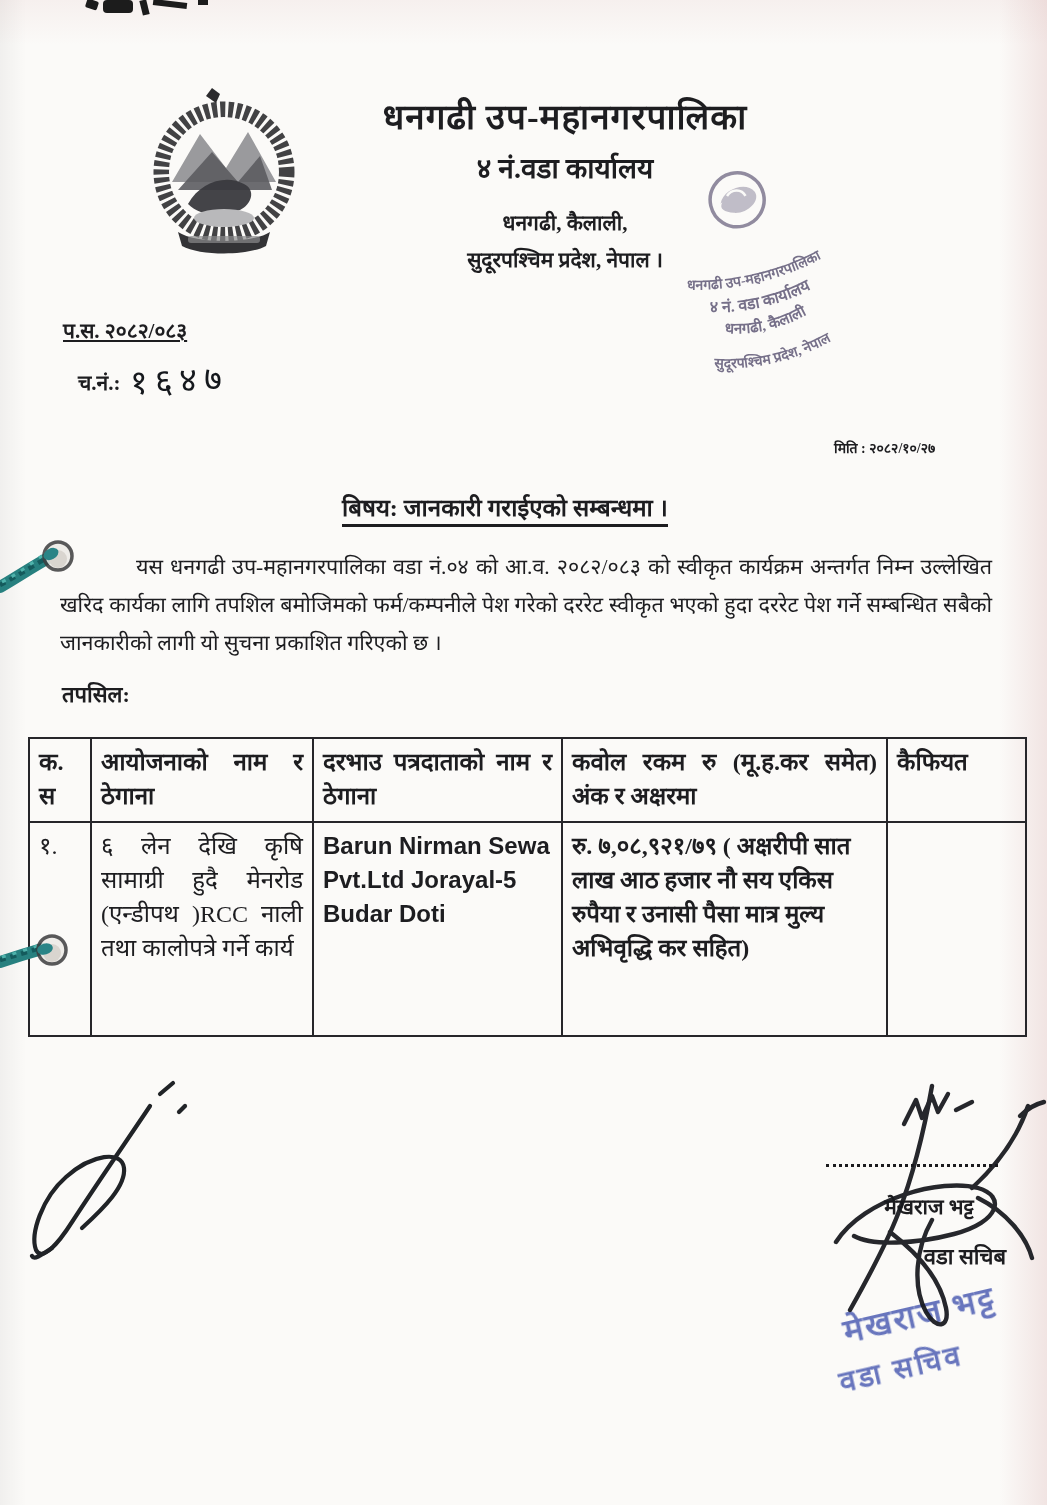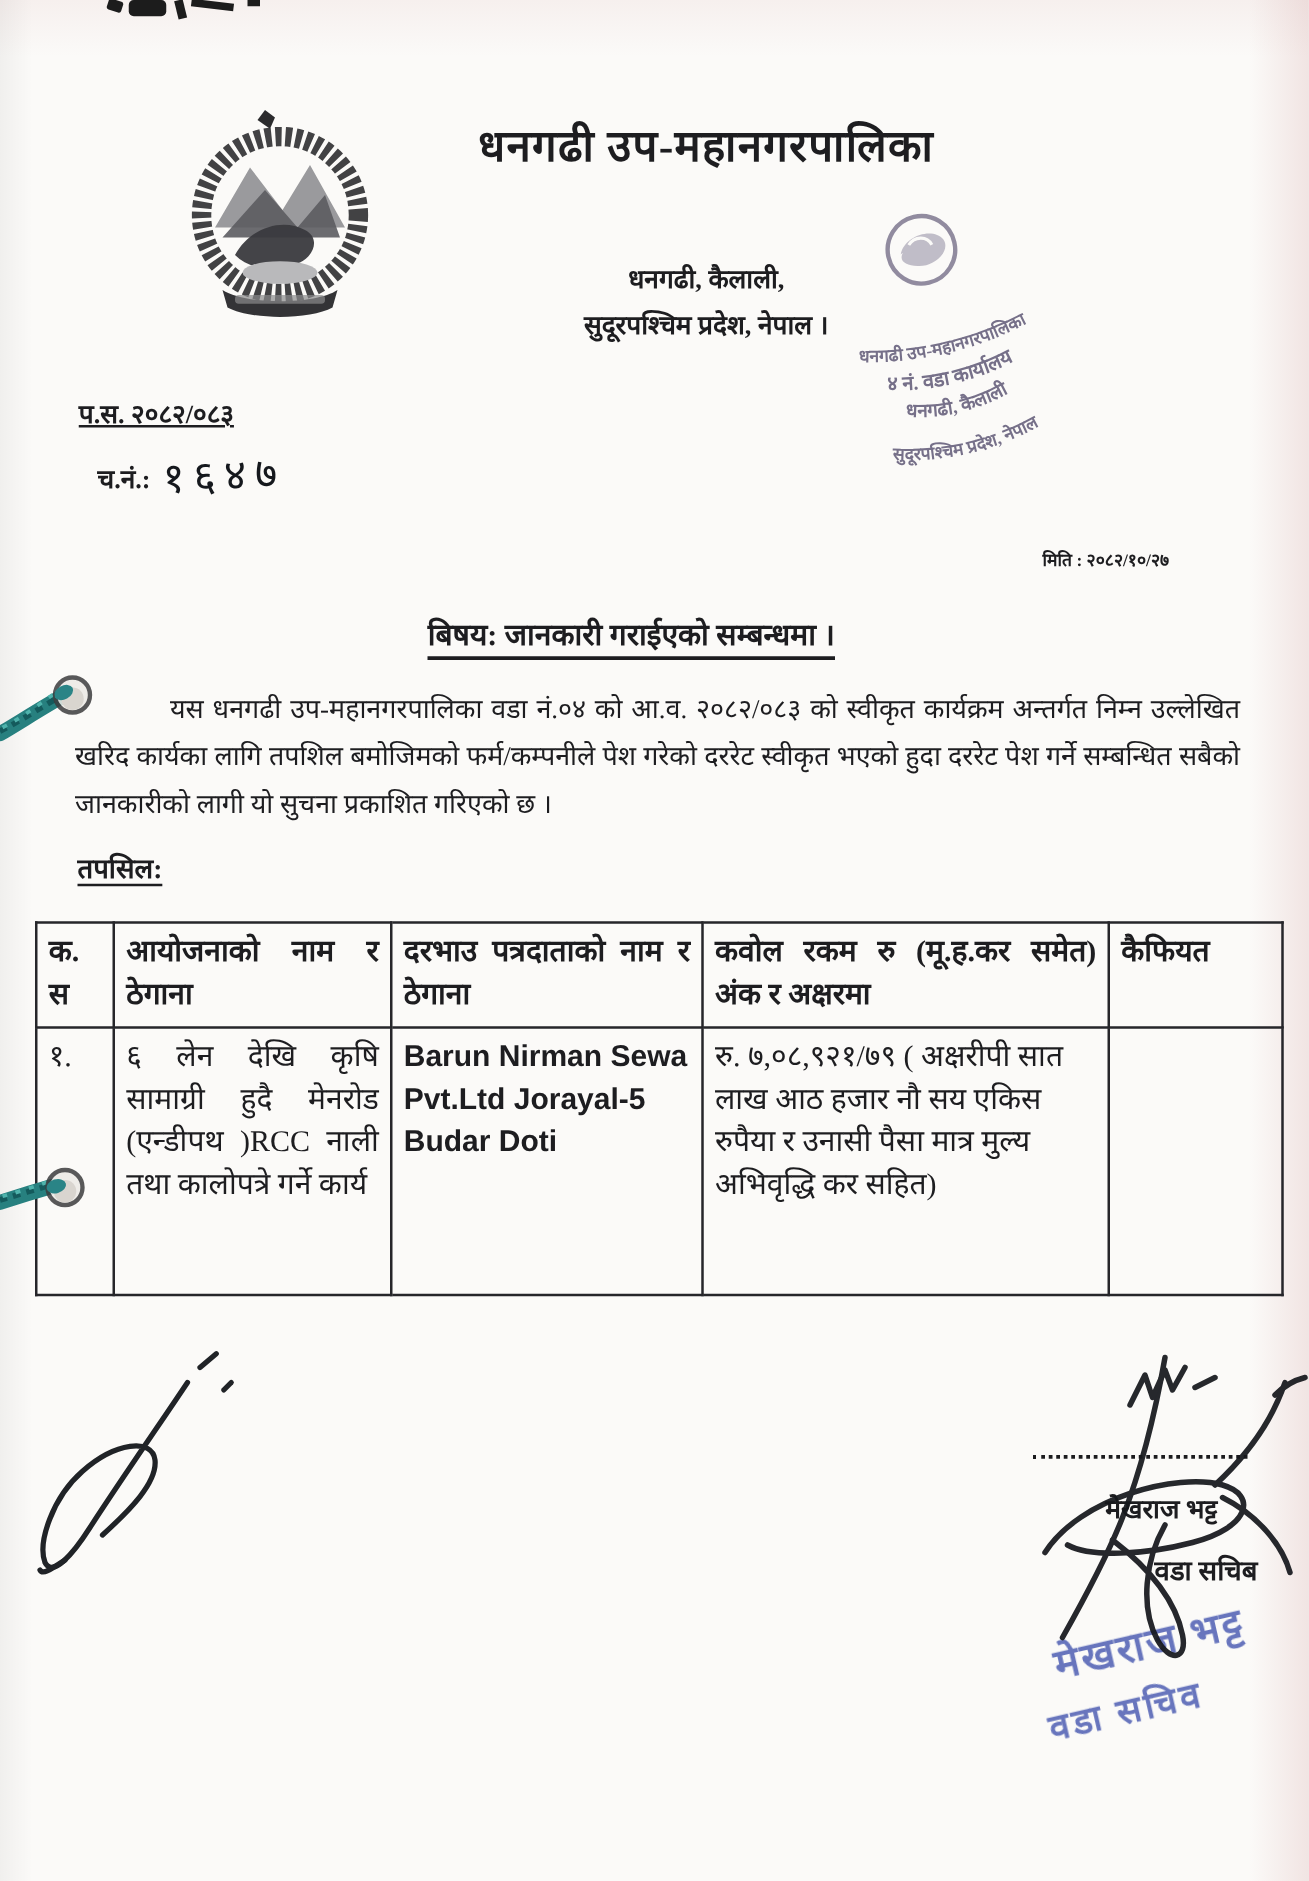--- a/index.html
+++ b/index.html
@@ -91,6 +91,7 @@
   </svg>
 
   <div class="abs org-title center">धनगढी उप-महानगरपालिका</div>
+  <div class="abs office-line center">४ नं.वडा कार्यालय</div>
   <div class="abs addr2 center">सुदूरपश्चिम प्रदेश, नेपाल ।</div>
   <div class="abs addr1 center">धनगढी, कैलाली,</div>
 

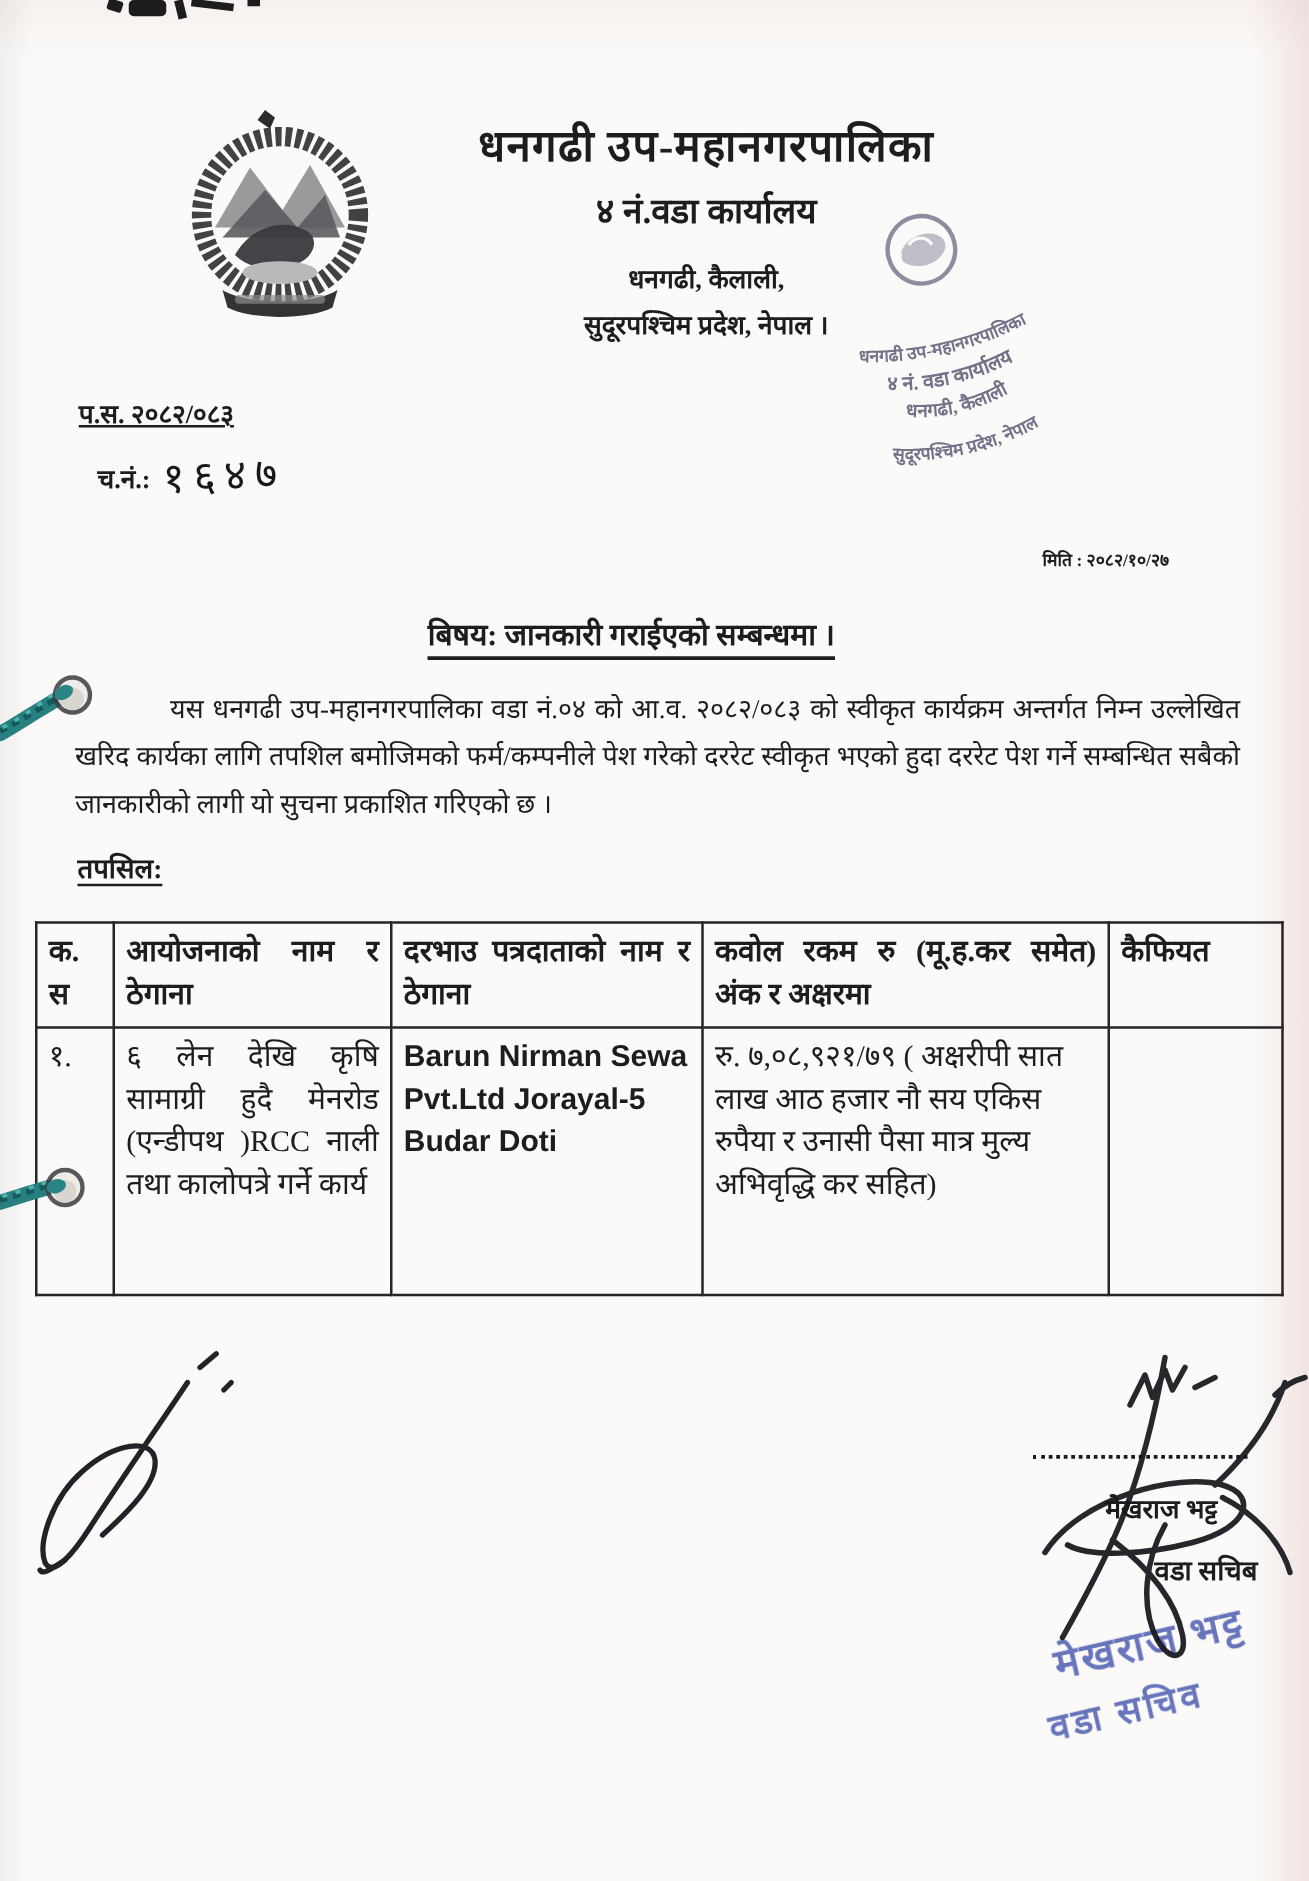--- a/index.html
+++ b/index.html
@@ -33,7 +33,7 @@
 
   
   .body-par{left:60px;top:548px;width:932px;font-size:21.5px;line-height:38px;text-align:justify;text-indent:76px;}
-  .tapasil{left:62px;top:678px;font-size:22px;font-weight:bold;text-decoration:underline;text-underline-offset:5px;}
+  .tapasil{left:62px;top:678px;font-size:22px;font-weight:bold;text-underline-offset:5px;}
 
   
   .doc-table{position:absolute;left:28px;top:737px;width:997px;border-collapse:collapse;table-layout:fixed;}

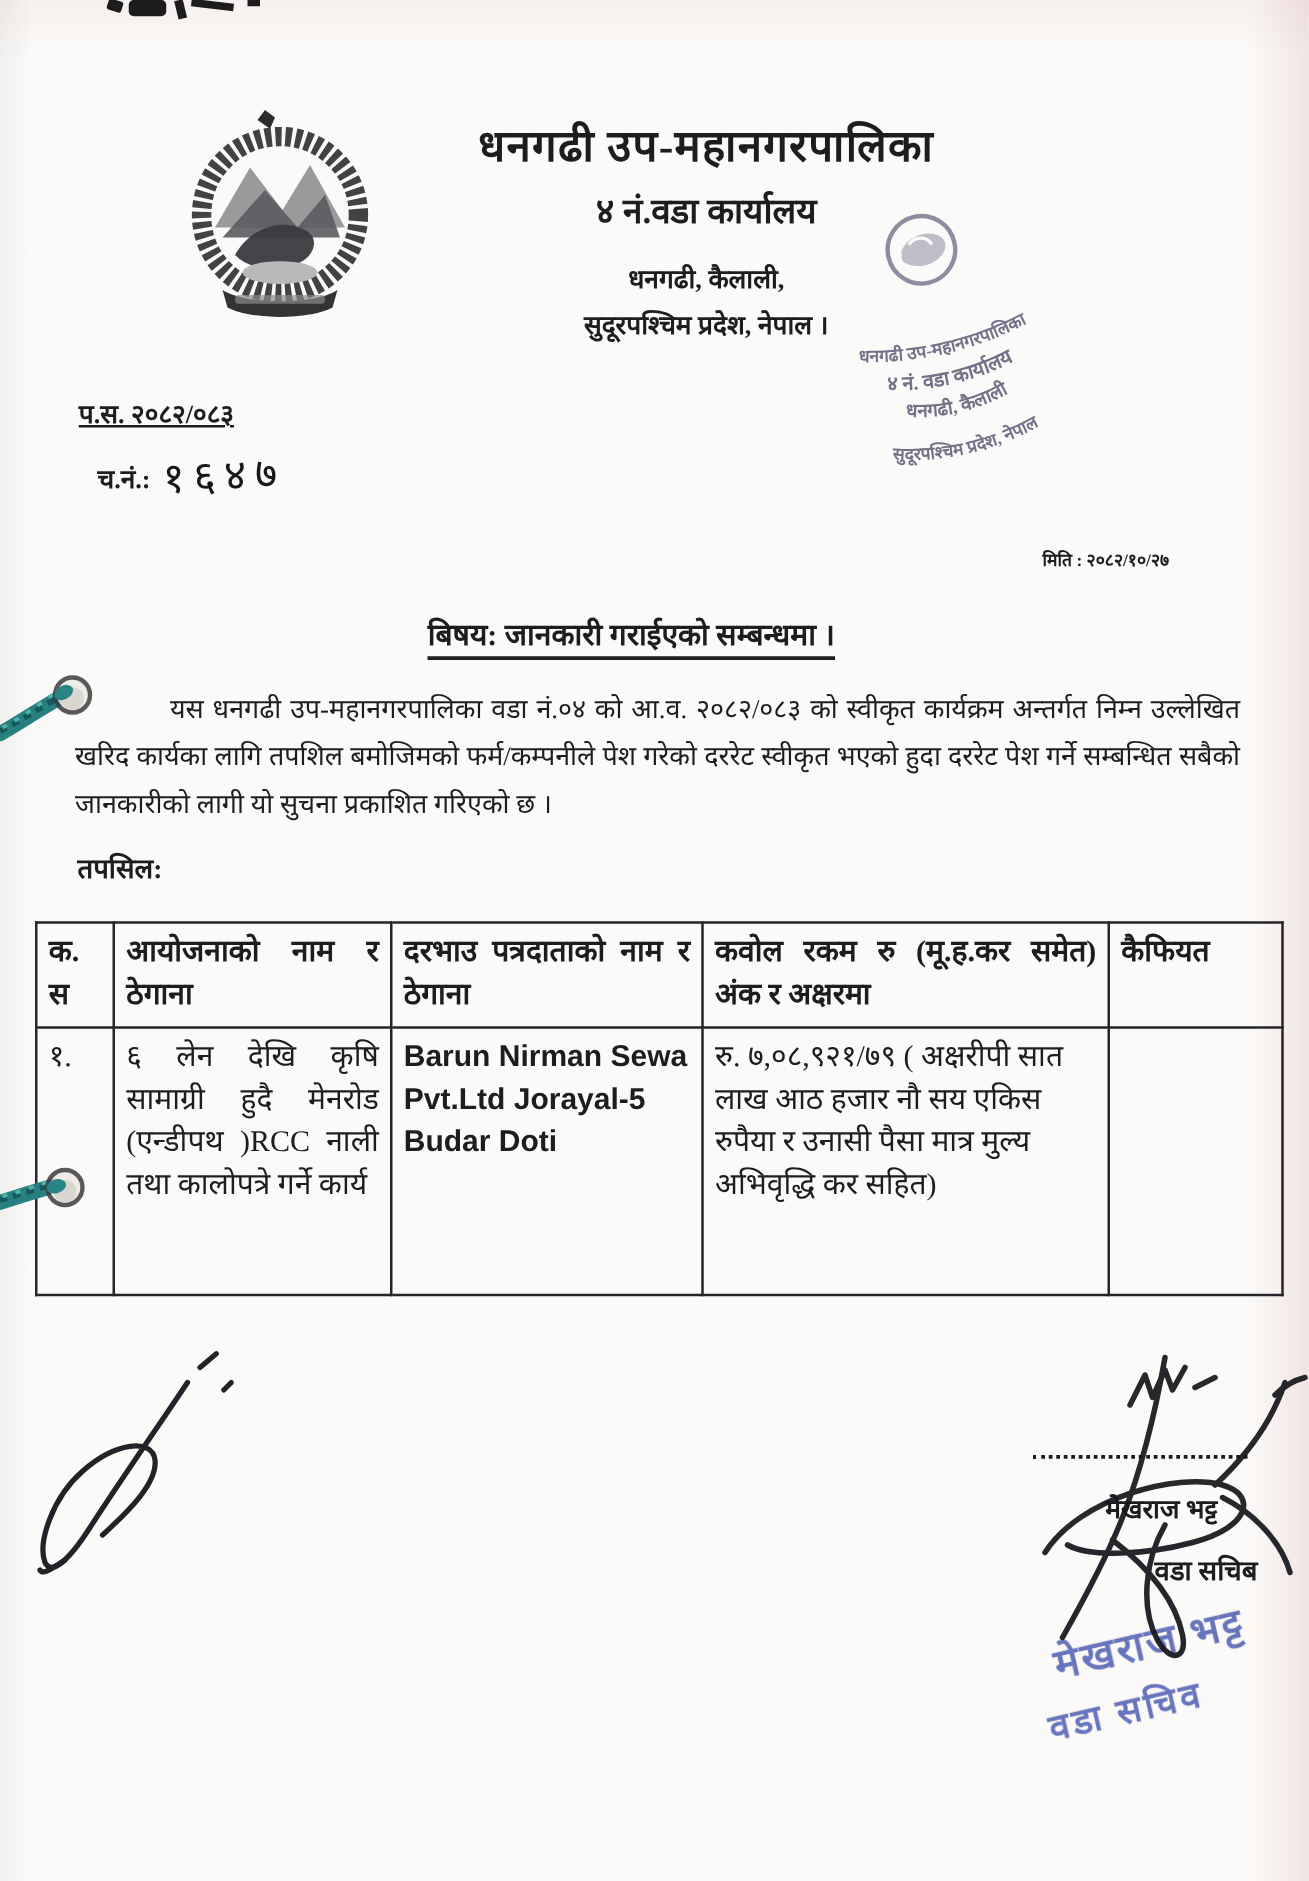--- a/index.html
+++ b/index.html
@@ -43,7 +43,7 @@
   .cell-sn{font-size:22px;}
   .cell-project{text-align:justify;line-height:37px;}
   .cell-bidder{font-family:"Liberation Sans","DejaVu Sans",sans-serif;font-weight:bold;font-size:19px;line-height:30px;}
-  .cell-amount{line-height:38px;}
+  .cell-amount{line-height:38px;font-weight:bold;}
 
   
   .round-stamp{left:628px;top:166px;width:250px;height:205px;transform:rotate(-13deg);opacity:.85;}

